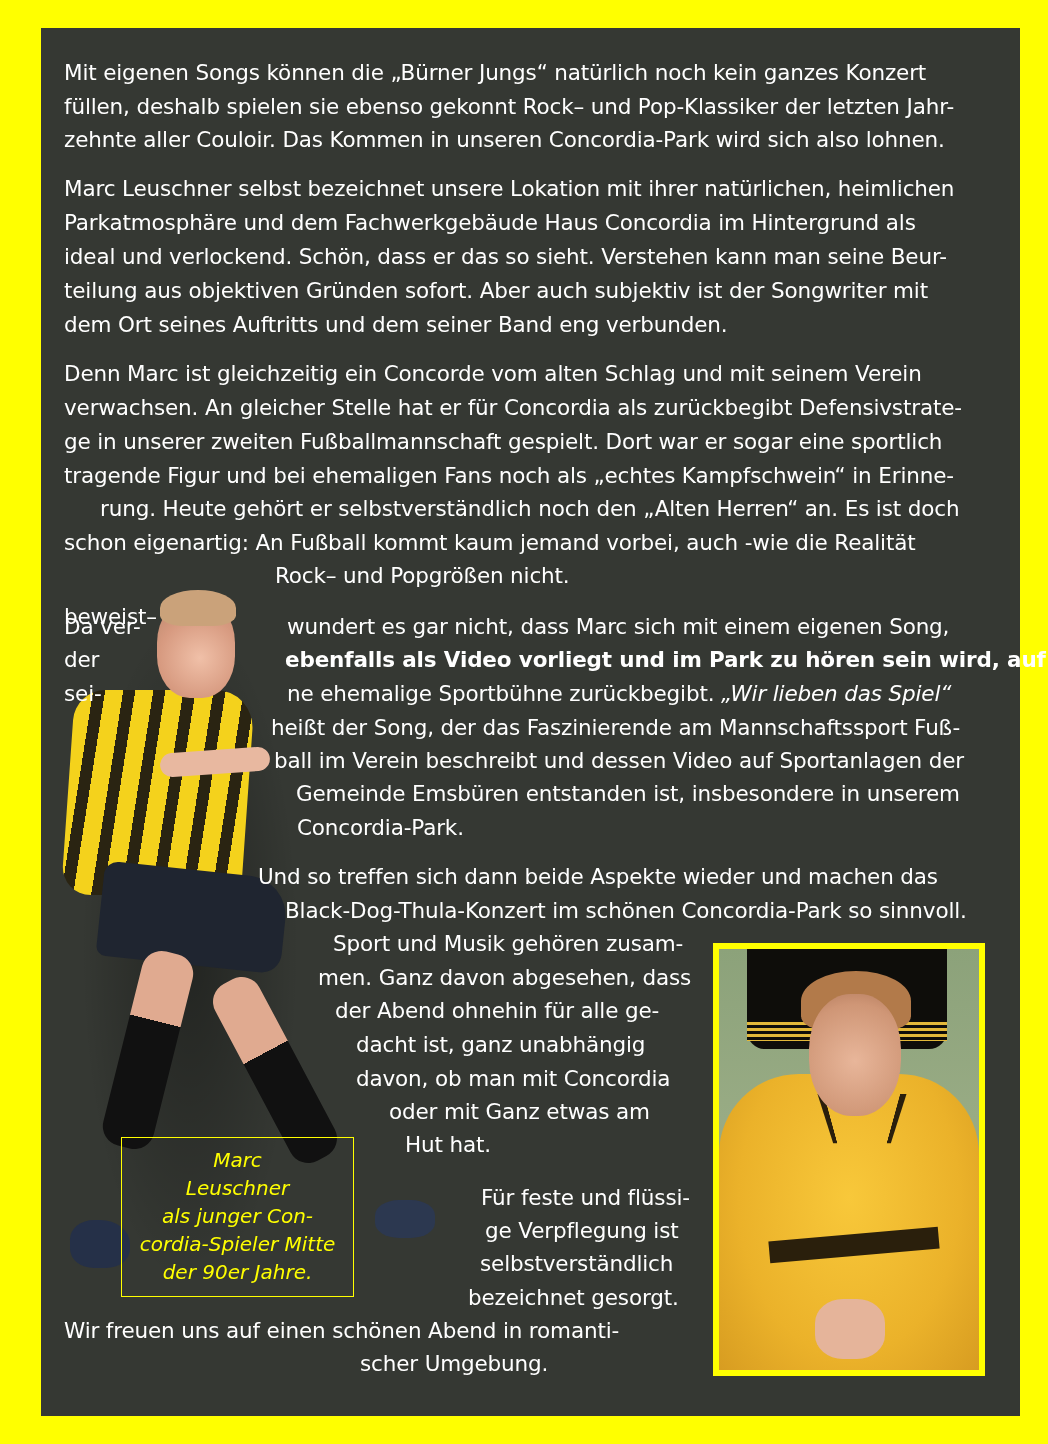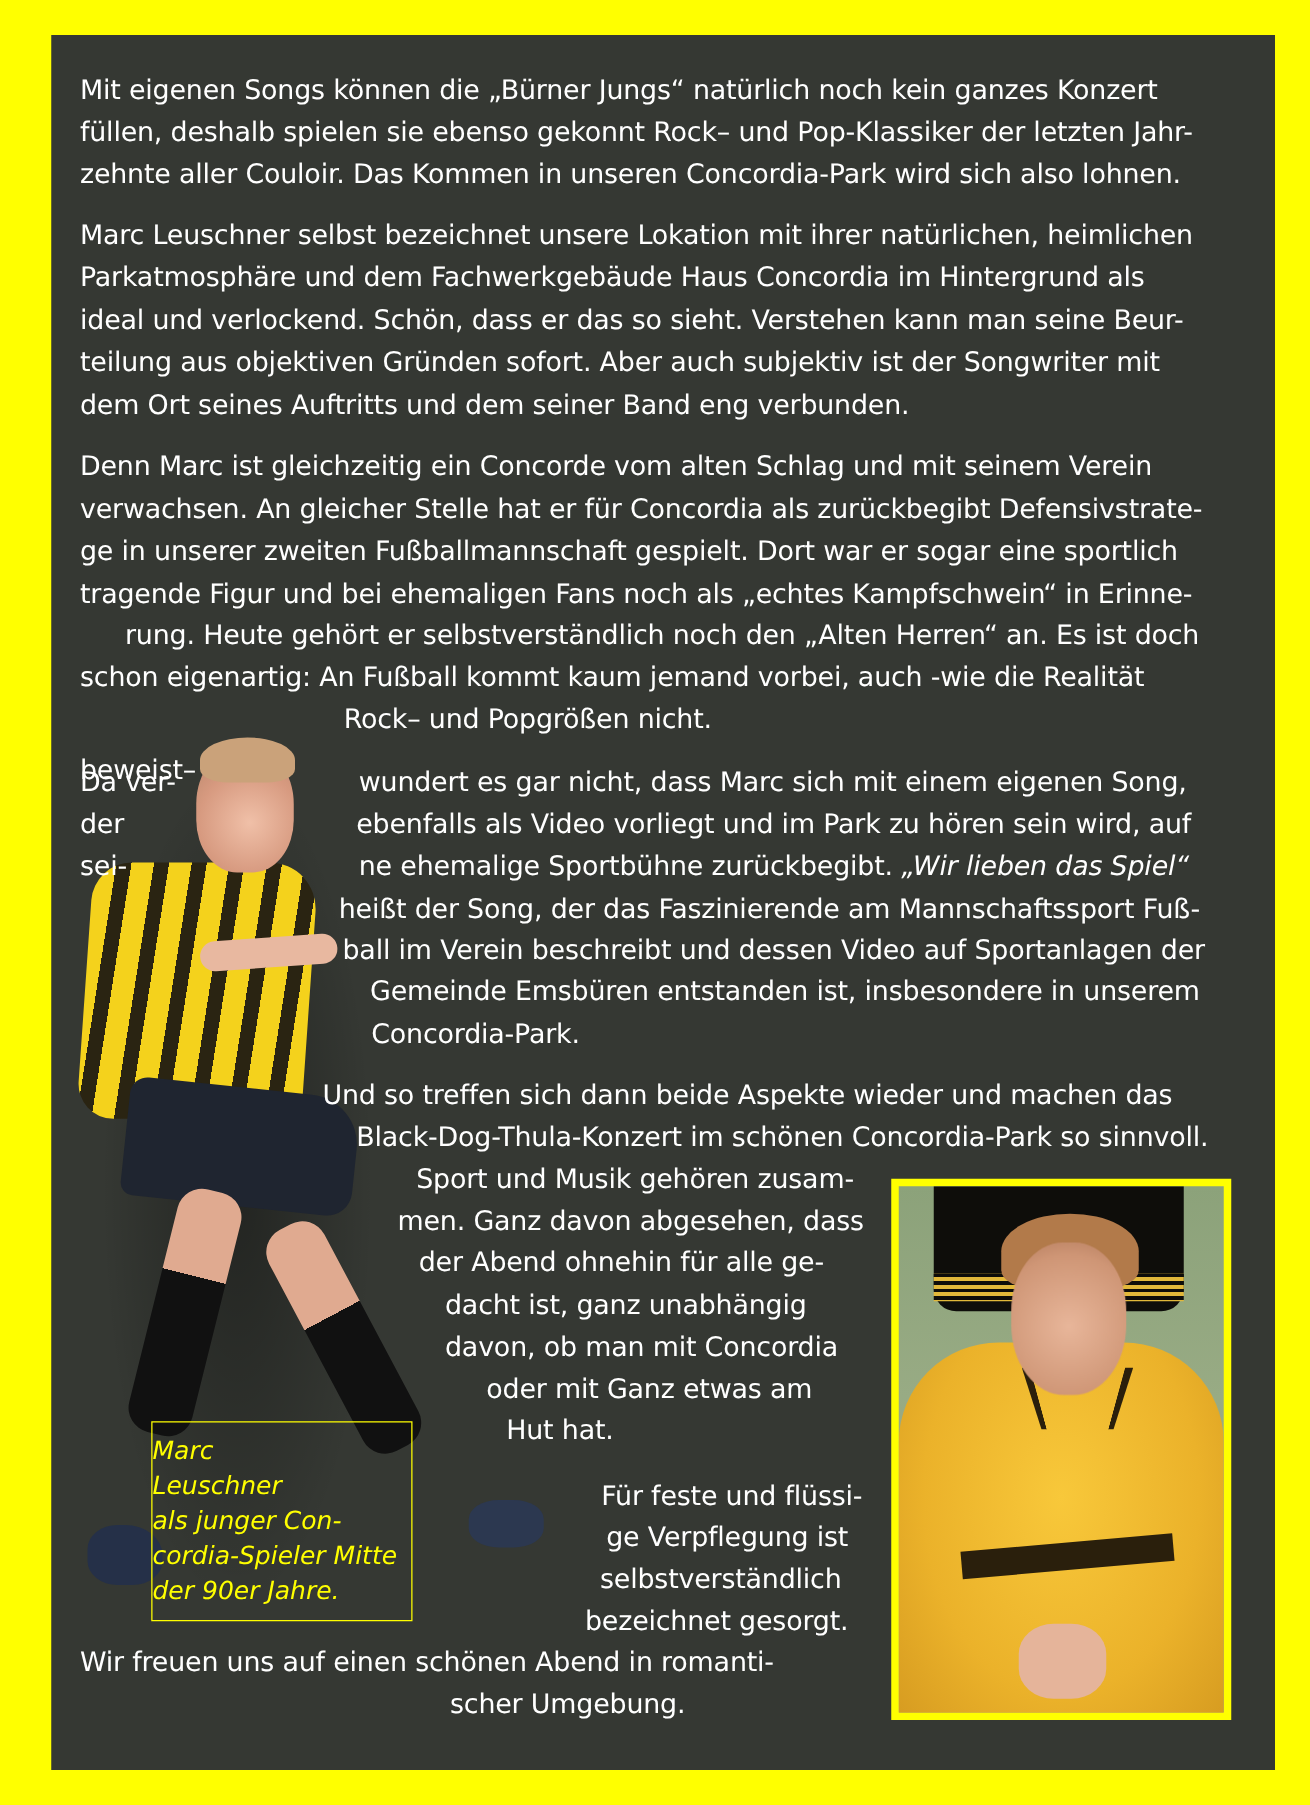--- a/index.html
+++ b/index.html
@@ -186,7 +186,7 @@
 <div class="line" style="left:64px;top:643px;">der</div>
 <div class="line" style="left:64px;top:677px;">sei-</div>
 <div class="line" style="left:287px;top:610px;">wundert es gar nicht, dass Marc sich mit einem eigenen Song,</div>
-<div class="line" style="left:285px;top:643px;">ebenfalls als Video vorliegt und im Park zu hören sein wird, auf</div>
+<div class="line" style="left:285px;top:643px;font-weight:bold;">ebenfalls als Video vorliegt und im Park zu hören sein wird, auf</div>
 <div class="line" style="left:287px;top:677px;"><span>ne ehemalige Sportbühne zurückbegibt. </span><i>„Wir lieben das Spiel“</i></div>
 <div class="line" style="left:271px;top:711px;">heißt der Song, der das Faszinierende am Mannschaftssport Fuß-</div>
 <div class="line" style="left:274px;top:744px;">ball im Verein beschreibt und dessen Video auf Sportanlagen der</div>

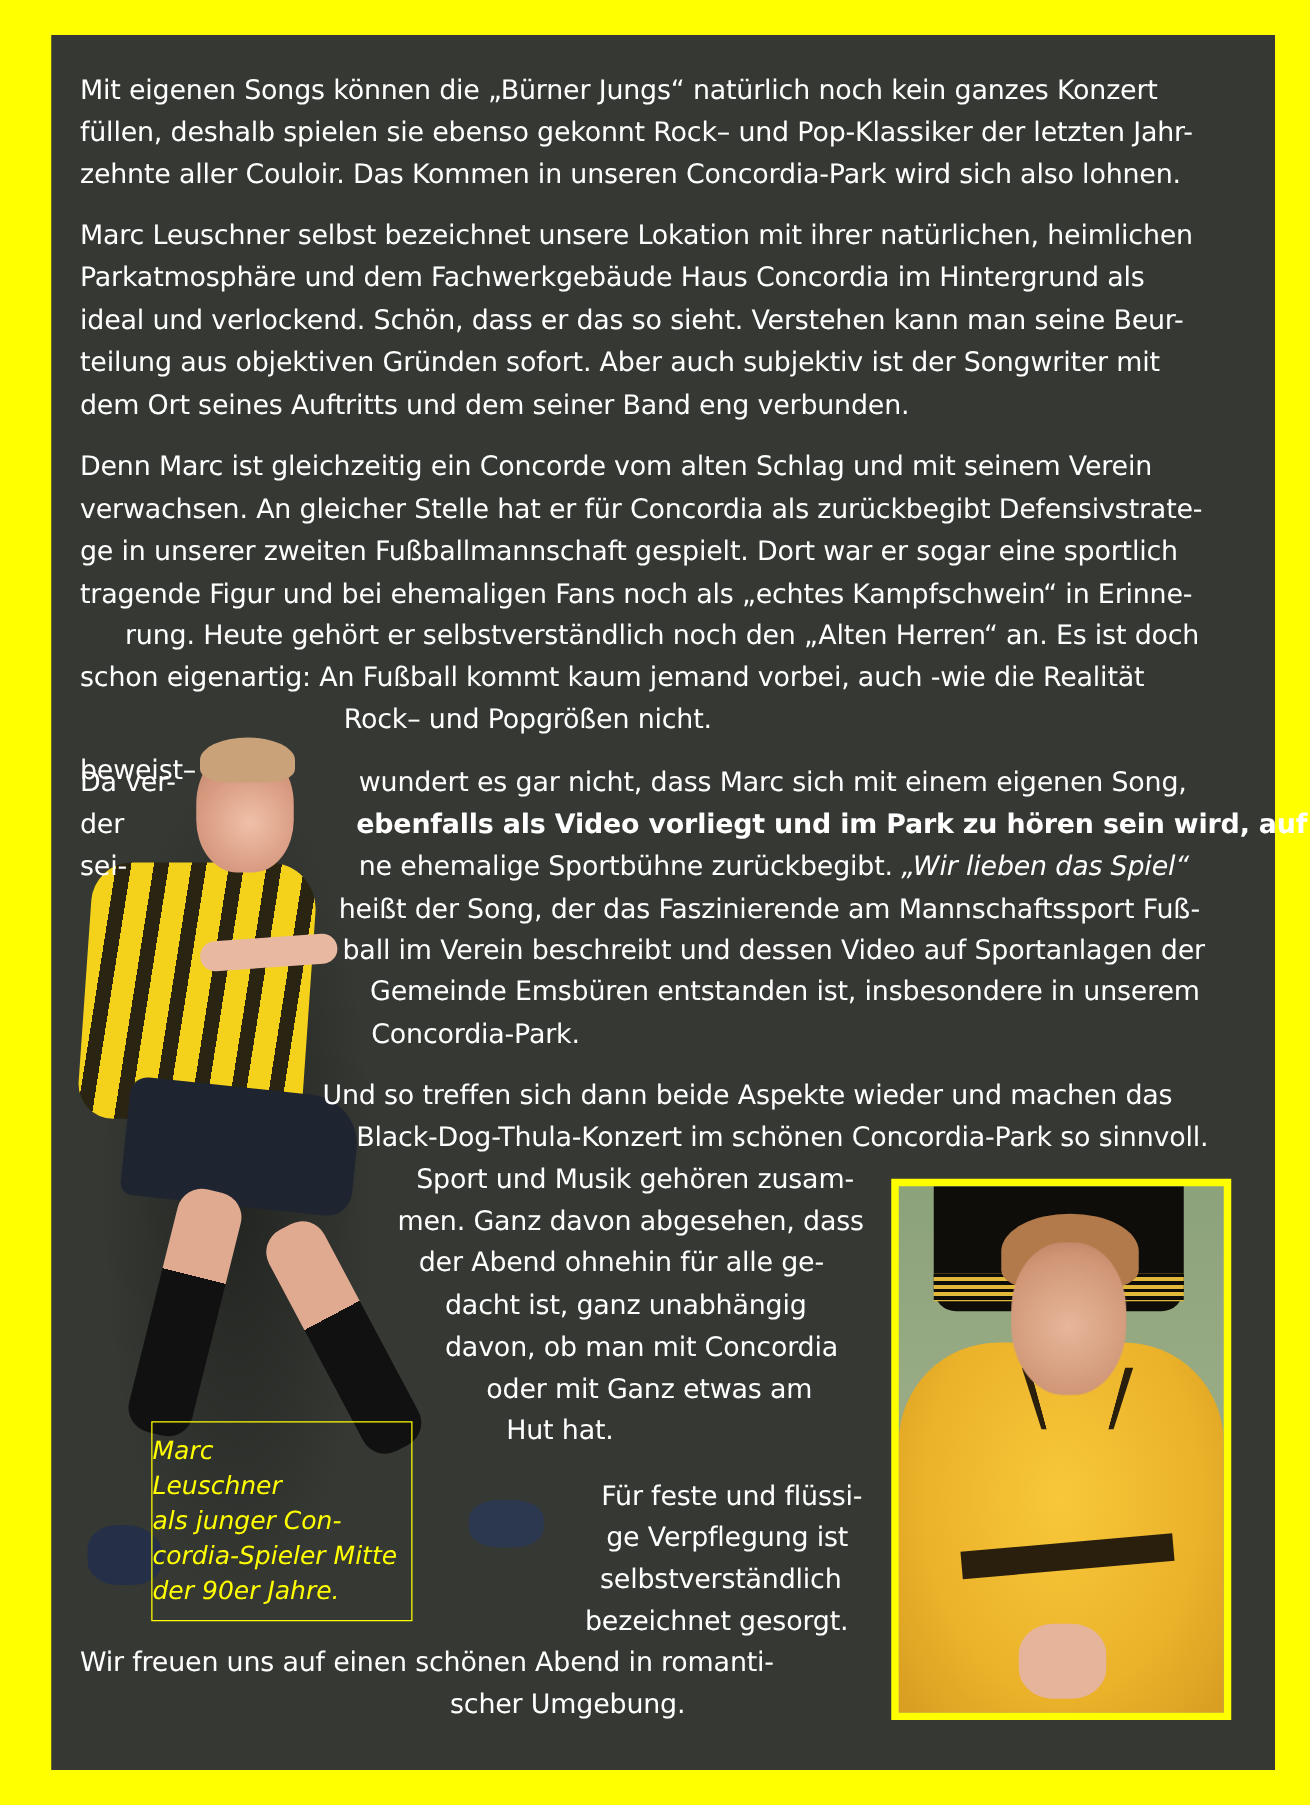--- a/index.html
+++ b/index.html
@@ -85,13 +85,14 @@
     .caption {
       position: absolute;
       left: 121px; top: 1137px;
-      width: 209px; height: 160px;
+      width: 233px; height: 160px;
       border: 1px solid #ffff00;
       box-sizing: border-box;
       color: #ffff00;
       font-style: italic;
       font-size: 20px;
       line-height: 28px;
+      text-align: center;
       padding-top: 8px;
       white-space: pre-line;
     }

